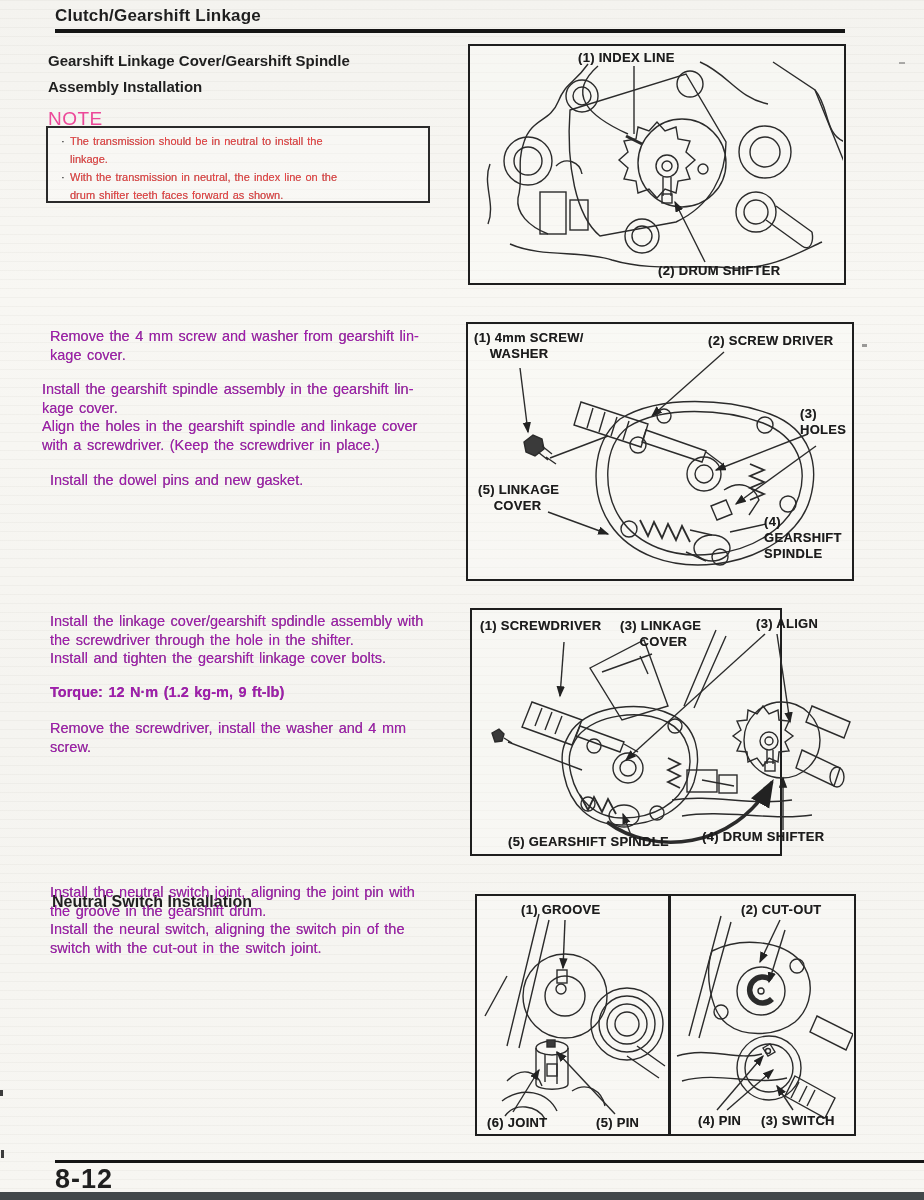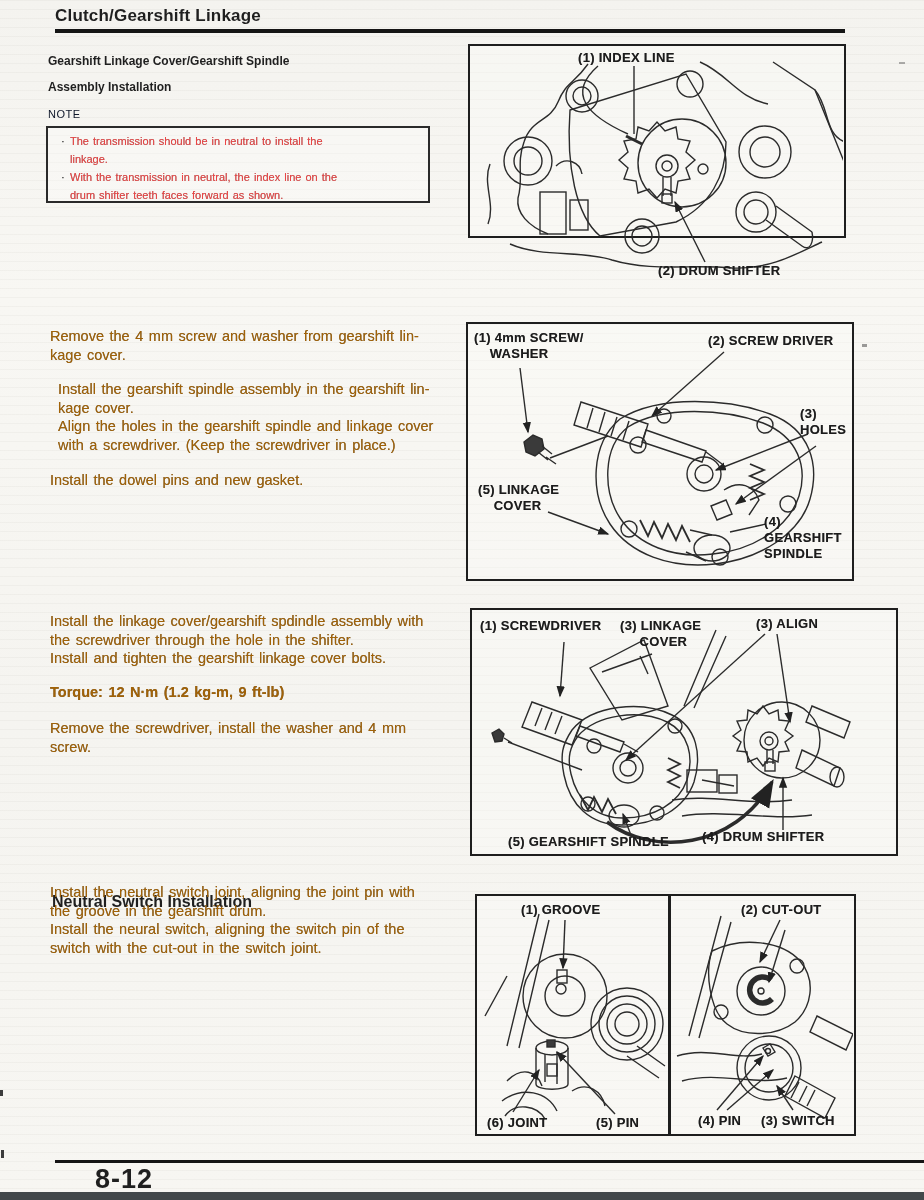--- a/index.html
+++ b/index.html
@@ -14,7 +14,7 @@
   .abs{position:absolute;}
   .hdr{font-size:17px;font-weight:700;letter-spacing:.2px;}
   .rule{background:#151515;}
-  .sec-title{font-size:12px;font-weight:700;line-height:26px;white-space:pre-line;}
+  .sec-title{font-size:15px;font-weight:700;line-height:26px;white-space:pre-line;}
   .para{font-size:14.5px;line-height:18.5px;white-space:pre-line;width:420px;
     word-spacing:1.5px;color:#a16207;text-shadow:0 0 .4px rgba(20,20,20,.55);}
   .bold{font-weight:700;}

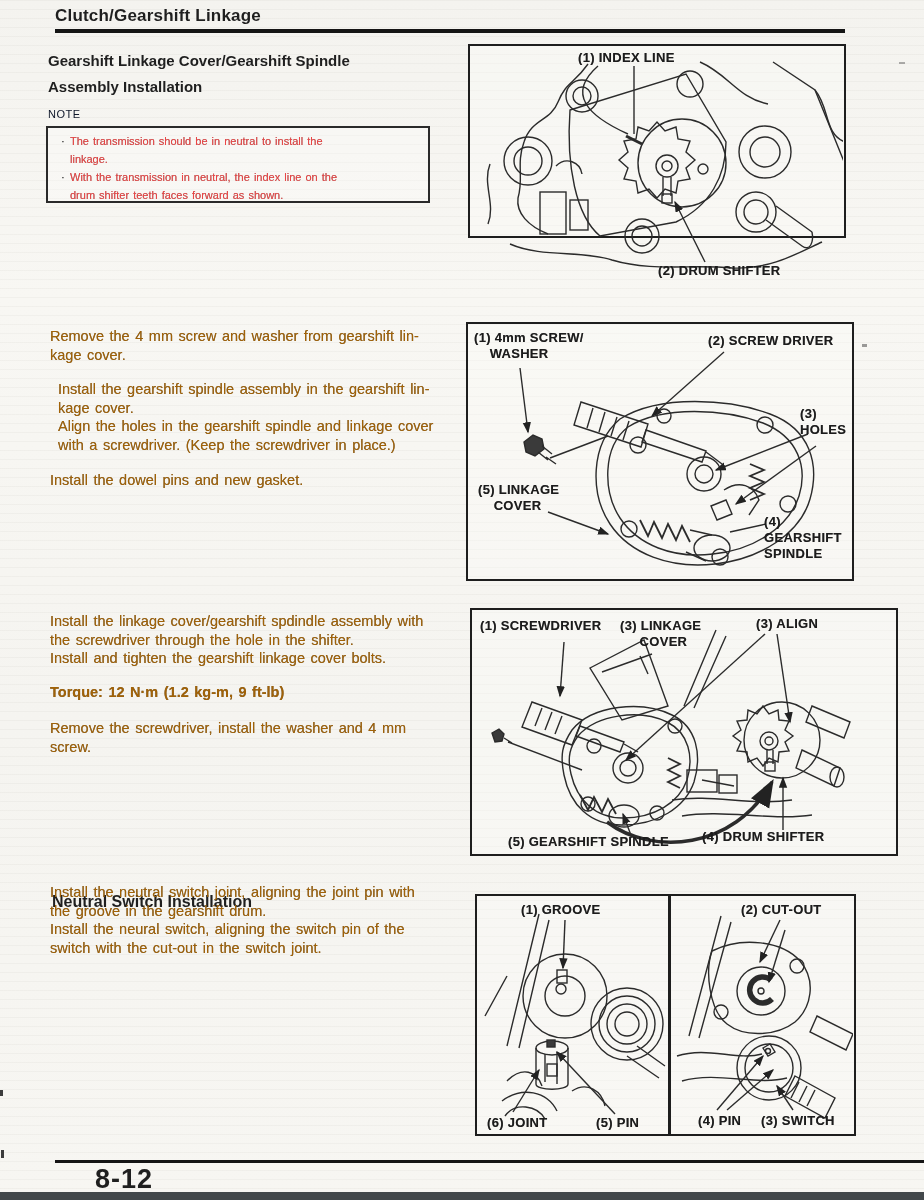--- a/index.html
+++ b/index.html
@@ -81,7 +81,7 @@
 Install the neural switch, aligning the switch pin of the
 switch with the cut-out in the switch joint.</div>
 
-<div class="abs figure" style="left:468px;top:44px;width:378px;height:194px;">
+<div class="abs figure" style="left:468px;top:44px;width:378px;height:241px;">
   <svg class="fig-svg" width="373" height="236" viewBox="0 0 373 236" fill="none" stroke="#2b2b2b" stroke-width="1.4">
     <defs>
       <marker id="ah1" markerWidth="9" markerHeight="8" refX="7" refY="3" orient="auto">

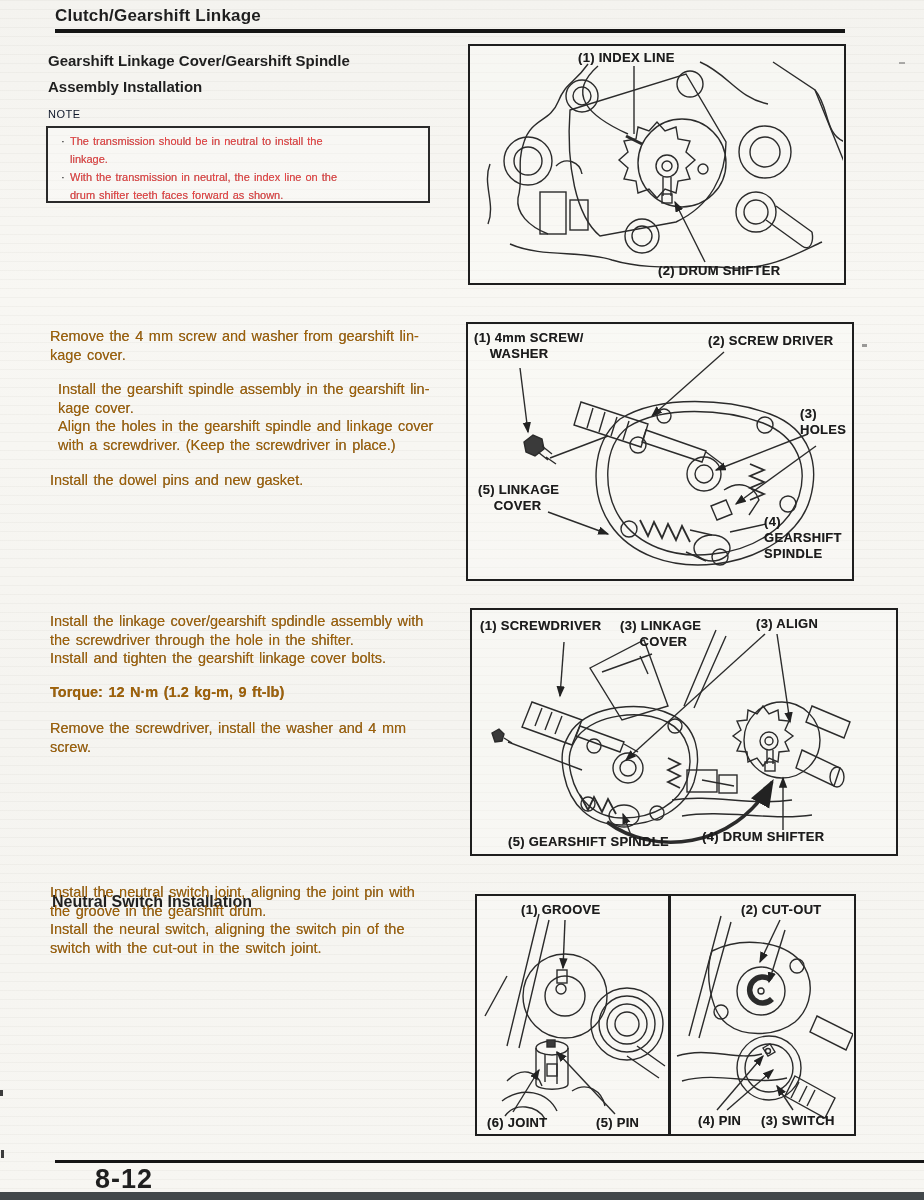--- a/index.html
+++ b/index.html
@@ -18,7 +18,7 @@
   .para{font-size:14.5px;line-height:18.5px;white-space:pre-line;width:420px;
     word-spacing:1.5px;color:#a16207;text-shadow:0 0 .4px rgba(20,20,20,.55);}
   .bold{font-weight:700;}
-  .note-label{font-size:11px;letter-spacing:.5px;color:#0f172a;}
+  .note-label{font-size:19px;letter-spacing:.5px;color:#ec4899;}
   .note-box{border:2px solid #2a2a2a;width:384px;height:77px;box-sizing:border-box;
     padding:4px 6px 2px 8px;background:rgba(255,255,255,0.25);}
   .note-row{display:flex;}

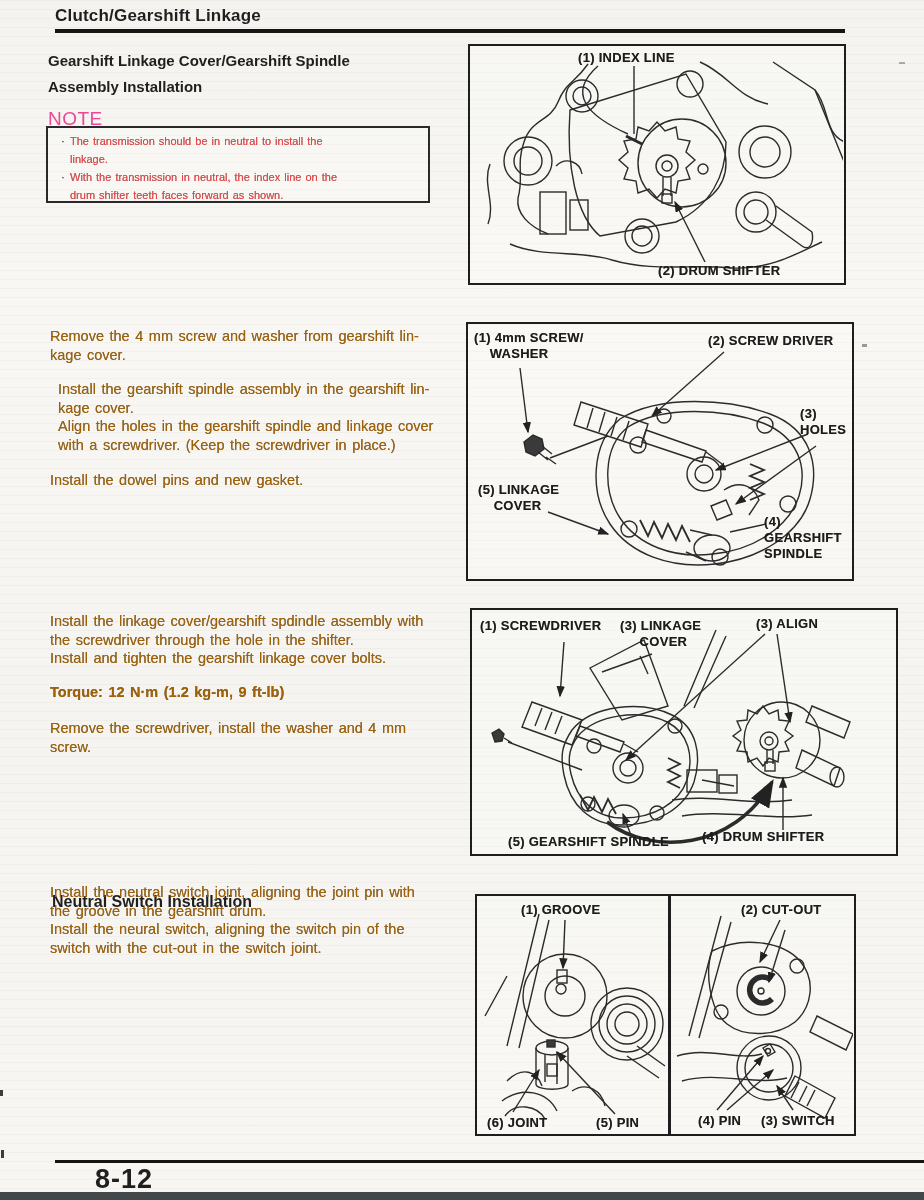--- a/index.html
+++ b/index.html
@@ -16,7 +16,7 @@
   .rule{background:#151515;}
   .sec-title{font-size:15px;font-weight:700;line-height:26px;white-space:pre-line;}
   .para{font-size:14.5px;line-height:18.5px;white-space:pre-line;width:420px;
-    word-spacing:1.5px;color:#a16207;text-shadow:0 0 .4px rgba(20,20,20,.55);}
+    word-spacing:1.5px;color:#a21caf;text-shadow:0 0 .4px rgba(20,20,20,.55);}
   .bold{font-weight:700;}
   .note-label{font-size:19px;letter-spacing:.5px;color:#ec4899;}
   .note-box{border:2px solid #2a2a2a;width:384px;height:77px;box-sizing:border-box;

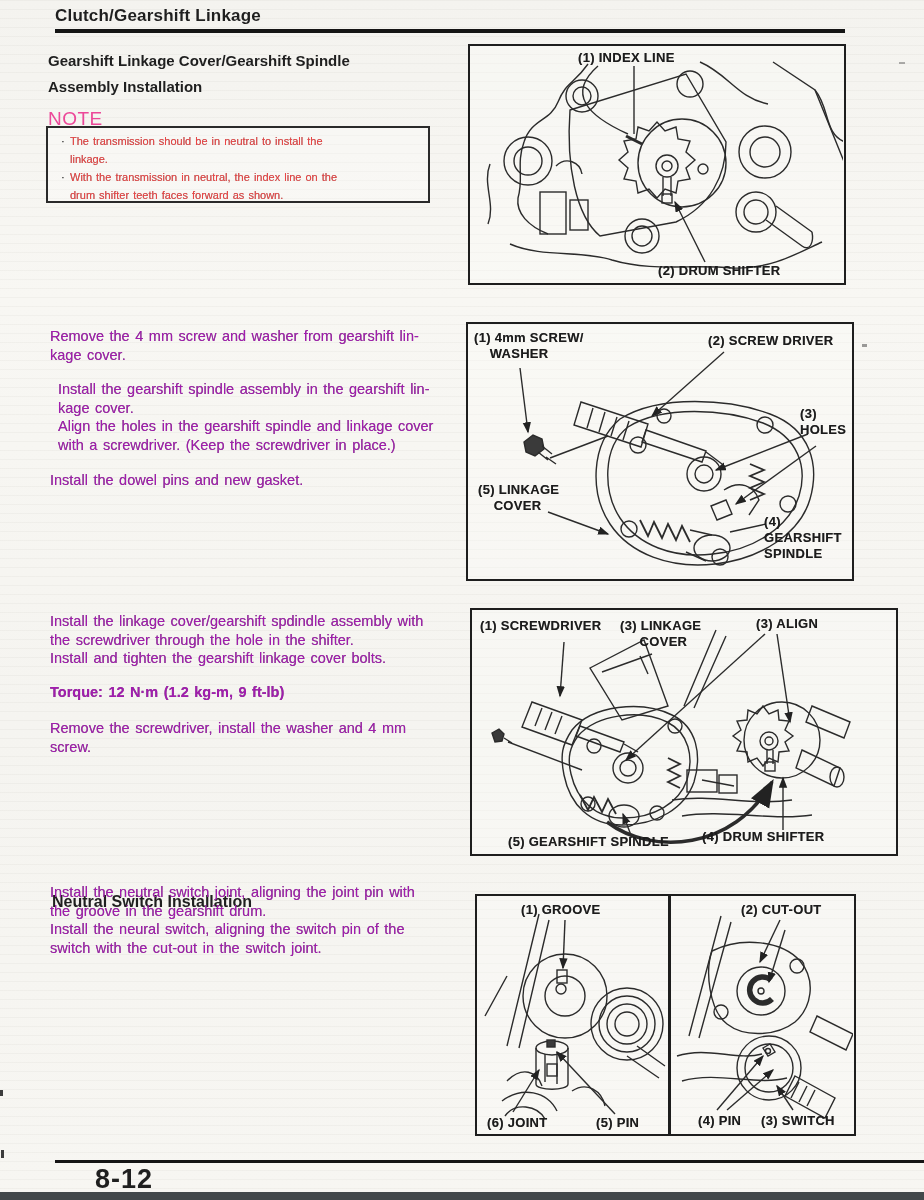--- a/index.html
+++ b/index.html
@@ -63,7 +63,7 @@
 
 <div class="abs para" style="left:50px;top:327px;">Remove the 4 mm screw and washer from gearshift lin-
 kage cover.</div>
-<div class="abs para" style="left:58px;top:380px;">Install the gearshift spindle assembly in the gearshift lin-
+<div class="abs para" style="left:42px;top:380px;">Install the gearshift spindle assembly in the gearshift lin-
 kage cover.
 Align the holes in the gearshift spindle and linkage cover
 with a screwdriver. (Keep the screwdriver in place.)</div>

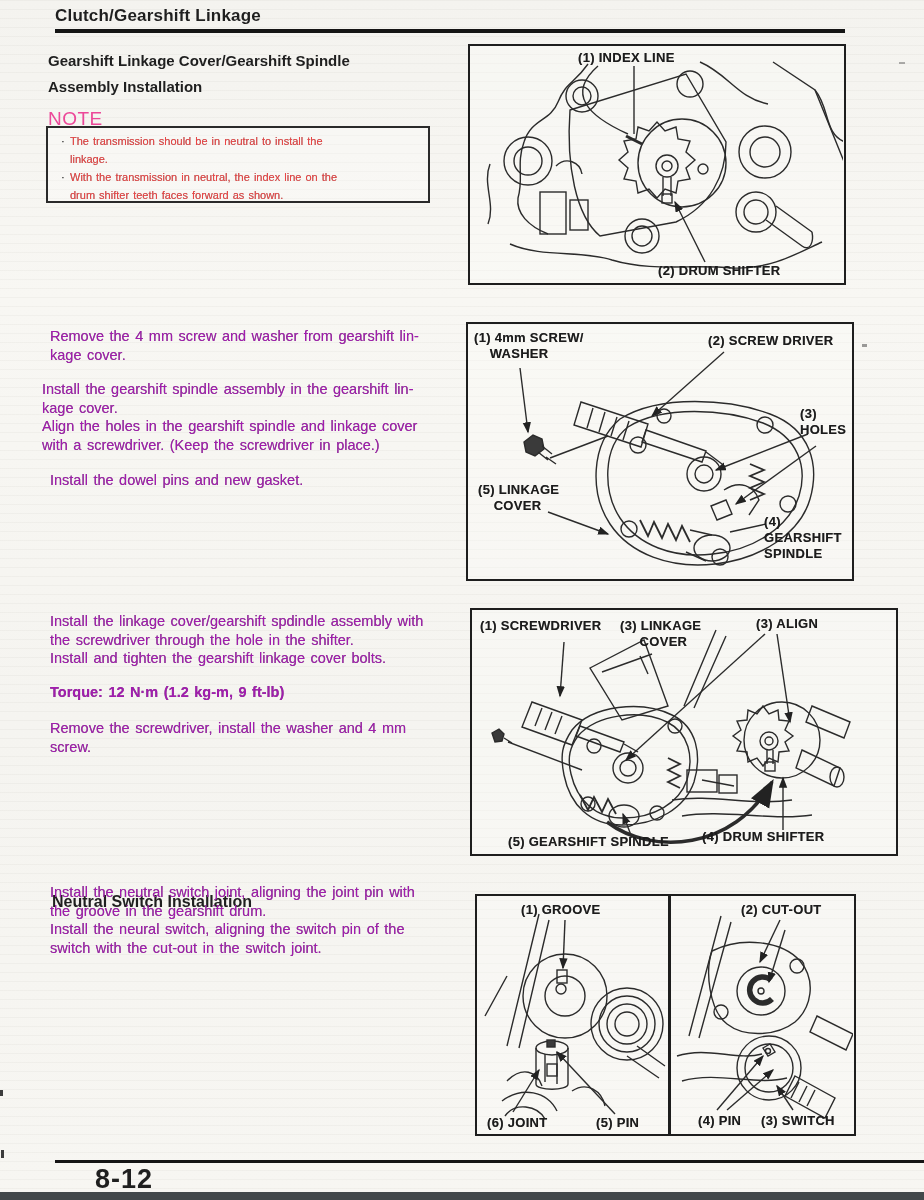--- a/index.html
+++ b/index.html
@@ -191,7 +191,7 @@
 SPINDLE</div>
 </div>
 
-<div class="abs figure" style="left:470px;top:608px;width:428px;height:248px;">
+<div class="abs figure" style="left:470px;top:608px;width:312px;height:248px;">
   <svg class="fig-svg" width="379" height="243" viewBox="0 0 379 243" fill="none" stroke="#2b2b2b" stroke-width="1.4">
     <defs>
       <marker id="ah3" markerWidth="9" markerHeight="8" refX="7" refY="3" orient="auto">

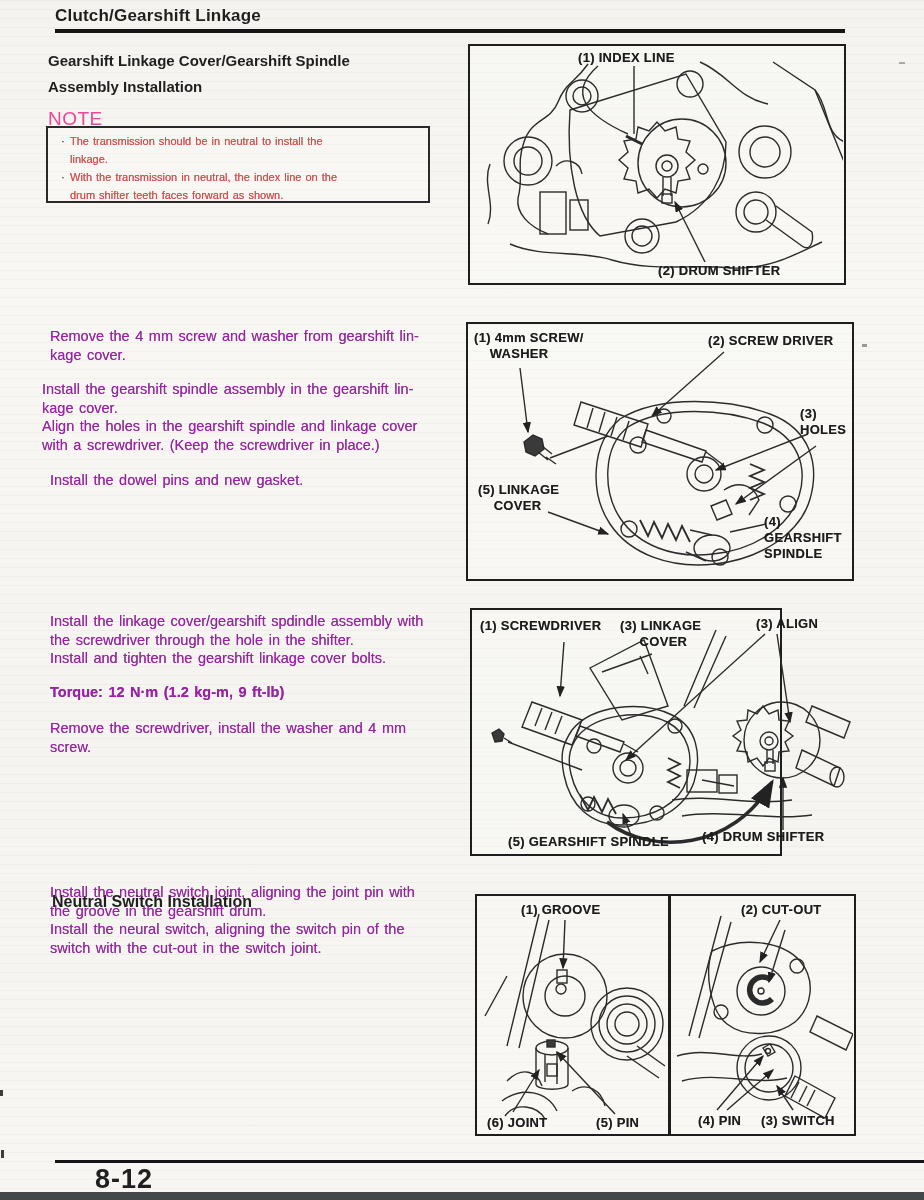--- a/index.html
+++ b/index.html
@@ -30,7 +30,7 @@
     letter-spacing:.3px;color:#1c1c1c;text-shadow:0 0 .4px rgba(20,20,20,.5);}
   .fig-svg{position:absolute;left:0;top:0;}
   .divider{position:absolute;background:#1e1e1e;}
-  .pagenum{font-size:27px;font-weight:700;letter-spacing:1px;margin-left:40px;}
+  .pagenum{font-size:27px;font-weight:700;letter-spacing:1px;}
   .bottombar{background:#43484b;}
   .speck{background:#3c3c3c;position:absolute;}
   svg path, svg circle, svg ellipse, svg polyline, svg polygon, svg line{vector-effect:non-scaling-stroke;}

